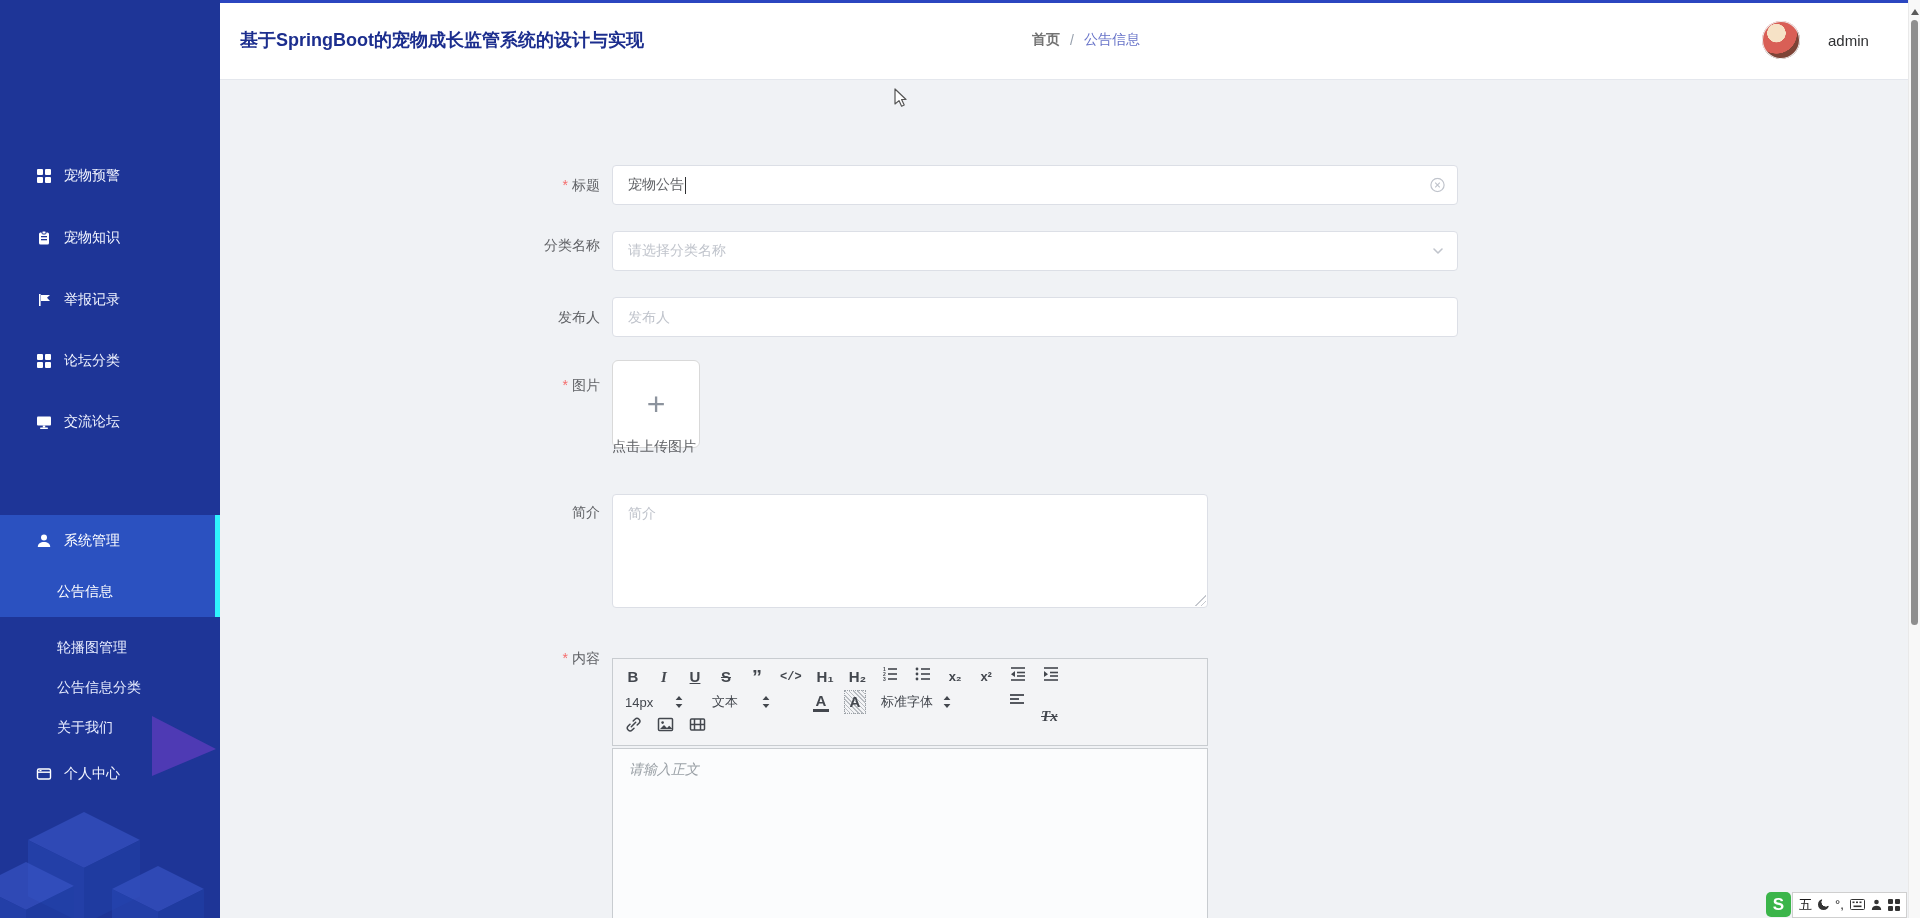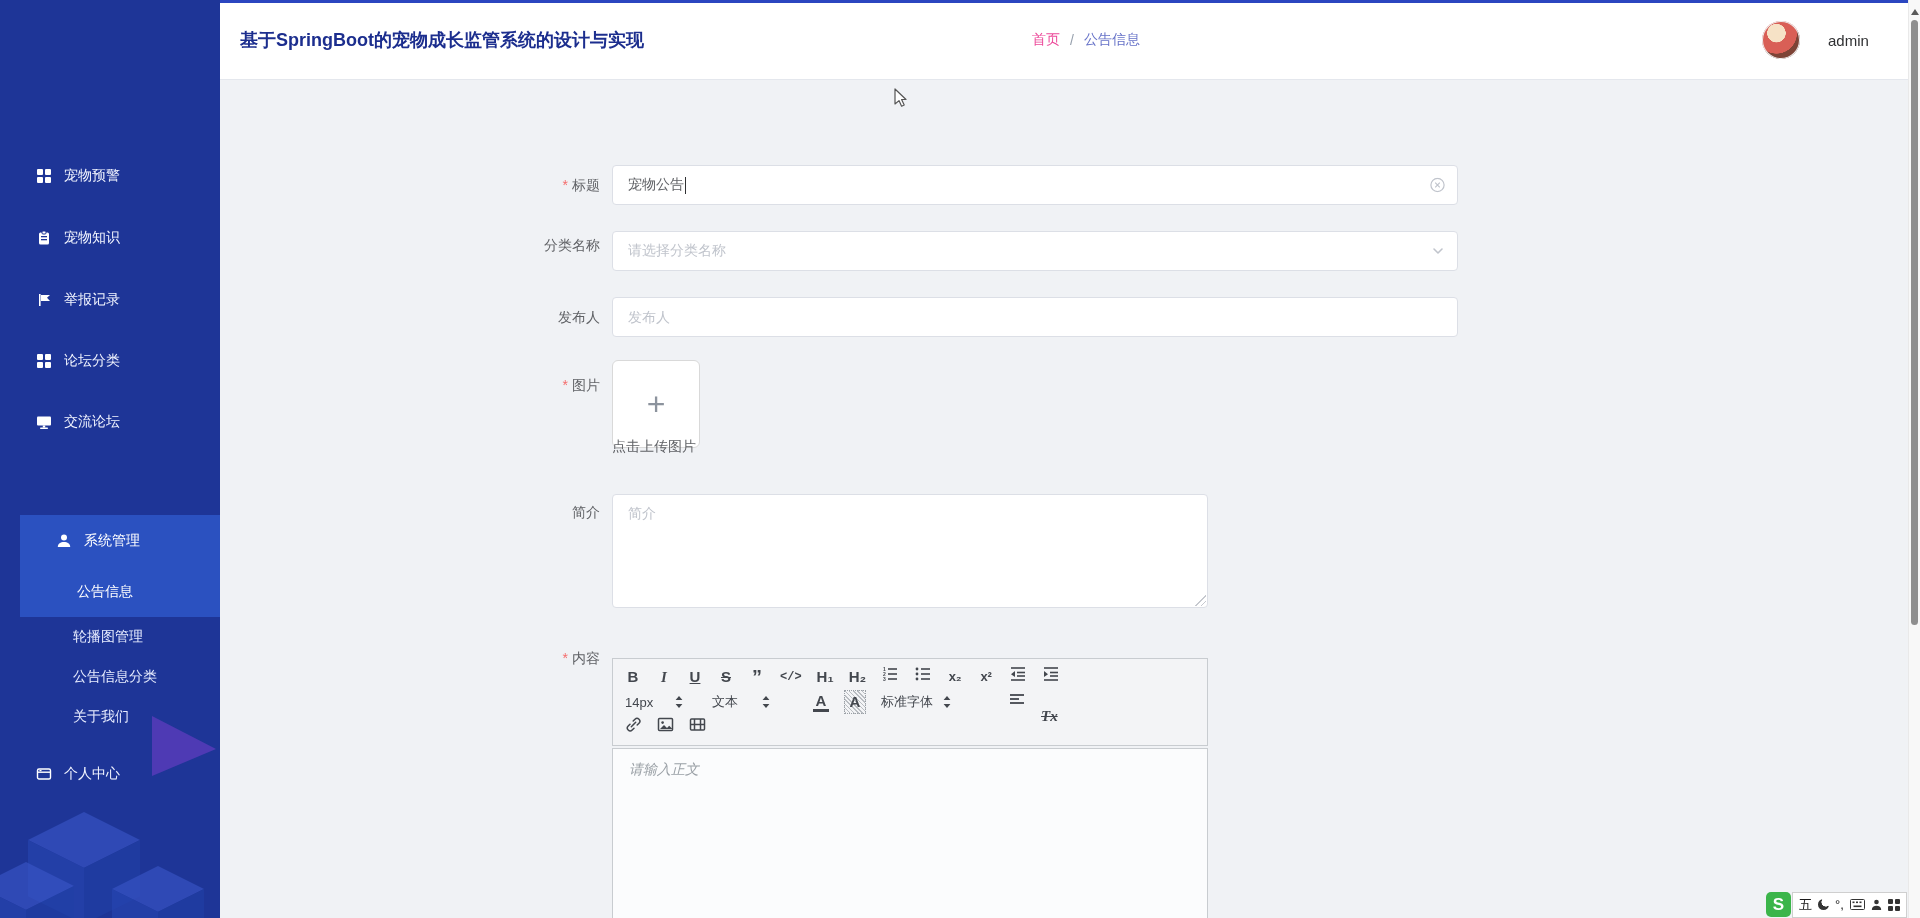--- a/index.html
+++ b/index.html
@@ -26,7 +26,7 @@
   .header{position:absolute;left:220px;top:0;width:1688px;height:80px;background:#fff;border-bottom:1px solid #e4e7ed;box-sizing:border-box;}
   .page-title{position:absolute;left:20px;top:0;height:80px;line-height:80px;font-size:18px;font-weight:bold;color:#1c2e8e;}
   .crumbs{position:absolute;left:812px;top:0;height:80px;display:flex;align-items:center;gap:10px;font-size:14px;}
-  .crumb-home{color:#ec4899;font-weight:normal;cursor:pointer;}
+  .crumb-home{color:#737373;font-weight:bold;cursor:pointer;}
   .crumb-sep{color:#97a0ad;}
   .crumb-cur{color:#6672c8;}
   .userbox{position:absolute;left:1542px;top:0;height:80px;display:flex;align-items:center;gap:28px;cursor:pointer;}

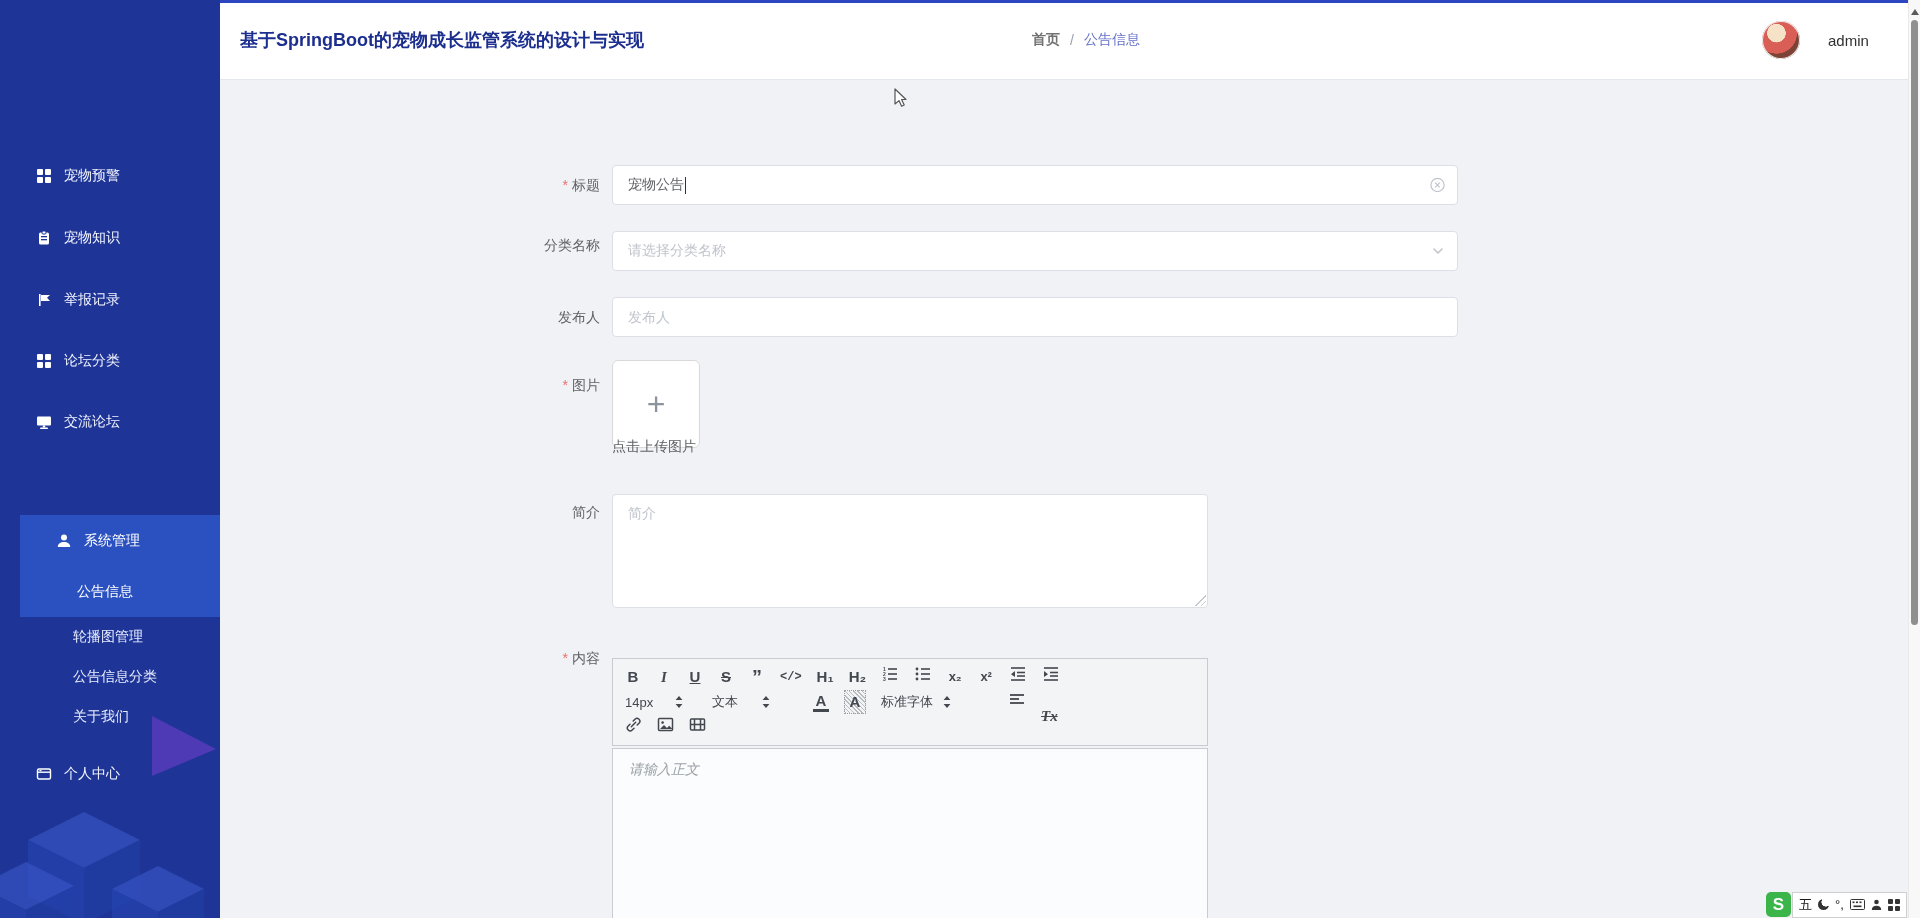--- a/index.html
+++ b/index.html
@@ -10,7 +10,7 @@
   .menu-item{position:absolute;left:0;width:220px;height:60px;display:flex;align-items:center;gap:12px;
              padding-left:36px;box-sizing:border-box;color:#f2f5ff;font-size:14px;cursor:pointer;}
   .menu-item svg{flex:0 0 auto;}
-  .sys-block{position:absolute;left:0;top:515px;width:220px;height:102px;background:#2b51c0;margin-left:20px;}
+  .sys-block{position:absolute;left:0;top:515px;width:220px;height:102px;background:#2b51c0;}
   .sys-head{position:absolute;left:0;top:0;width:220px;height:51px;display:flex;align-items:center;gap:12px;
             padding-left:36px;box-sizing:border-box;color:#fff;font-size:14px;cursor:pointer;}
   .sub-active{position:absolute;left:0;top:51px;width:220px;height:51px;display:flex;align-items:center;

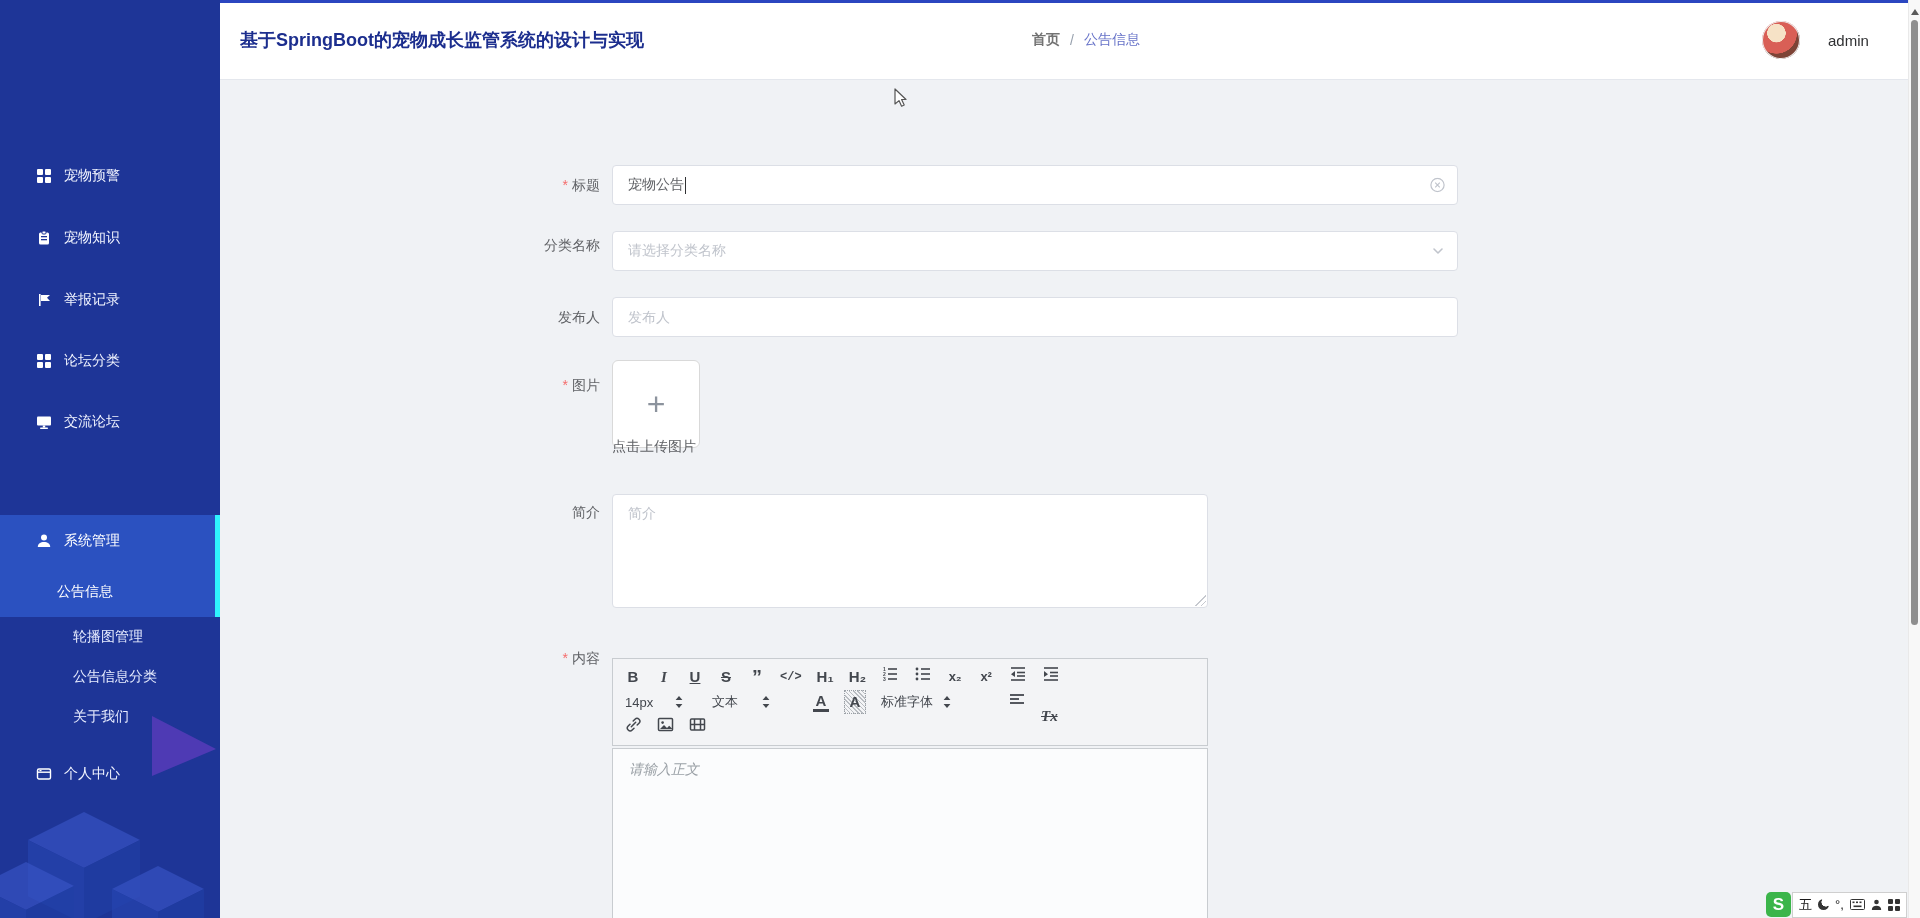--- a/index.html
+++ b/index.html
@@ -16,8 +16,8 @@
   .sub-active{position:absolute;left:0;top:51px;width:220px;height:51px;display:flex;align-items:center;
               padding-left:57px;box-sizing:border-box;color:#fff;font-size:14px;cursor:pointer;}
   .cyan-bar{position:absolute;right:0;top:0;width:5px;height:102px;background:#2ff3fd;}
-  .sub-item{position:absolute;left:0;width:220px;height:40px;display:flex;align-items:center;
-            padding-left:73px;box-sizing:border-box;color:#e8edff;font-size:14px;cursor:pointer;}
+  .sub-item{position:absolute;left:0;width:220px;height:40px;display:flex;align-items:flex-end;
+            padding-left:57px;box-sizing:border-box;color:#e8edff;font-size:14px;cursor:pointer;}
   .cube{position:absolute;opacity:.6;}
   .cube i{position:absolute;display:block;}
   .tri{position:absolute;background:#8a41d8;opacity:.45;clip-path:polygon(0 0,100% 55%,0 100%);}

